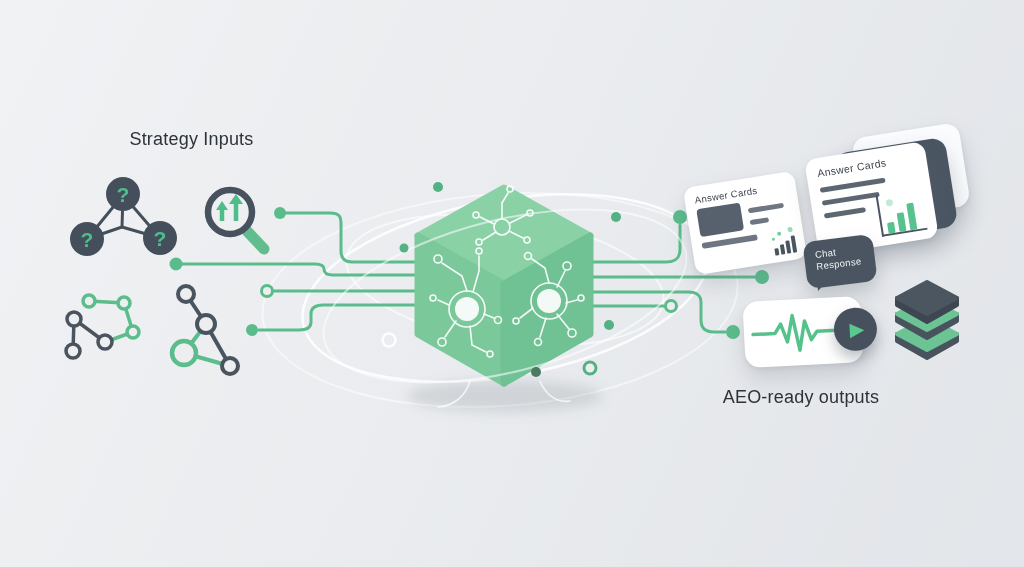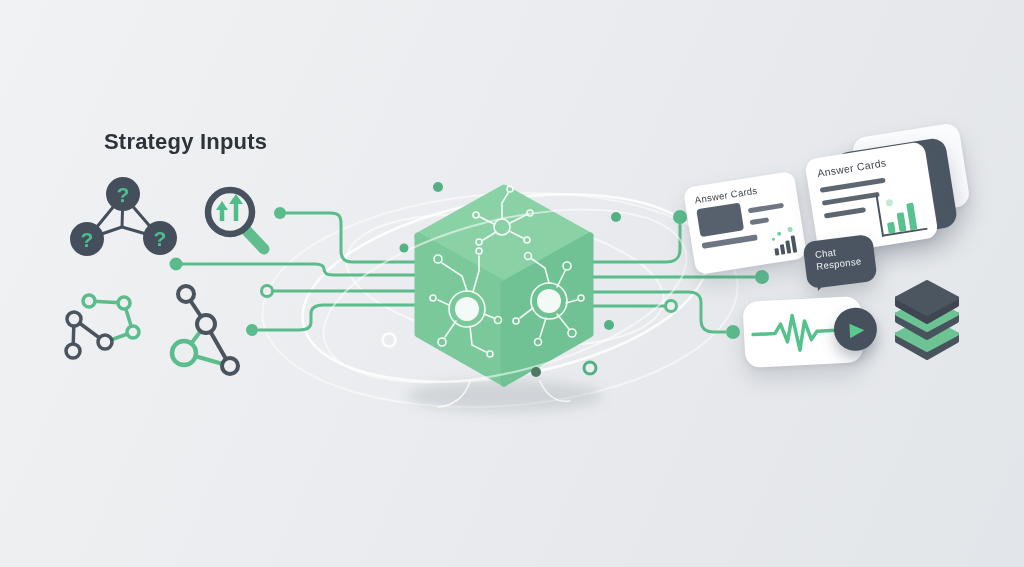--- a/index.html
+++ b/index.html
@@ -9,7 +9,7 @@
     background:linear-gradient(115deg,#f1f2f4 0%,#eaecef 45%,#e2e5e9 100%);
   }
   .scene svg.diagram{position:absolute;left:0;top:0;}
-  .lbl{position:absolute;font-size:22px;color:#2d333a;font-weight:700;letter-spacing:.2px;}
+  .lbl{position:absolute;font-size:18px;color:#2d333a;font-weight:400;letter-spacing:.2px;text-align:center;}
   .lbl-strategy{left:104px;top:129px;width:175px;}
   .lbl-workflow{left:406px;top:137px;width:185px;}
   .lbl-outputs{left:710px;top:387px;width:182px;}

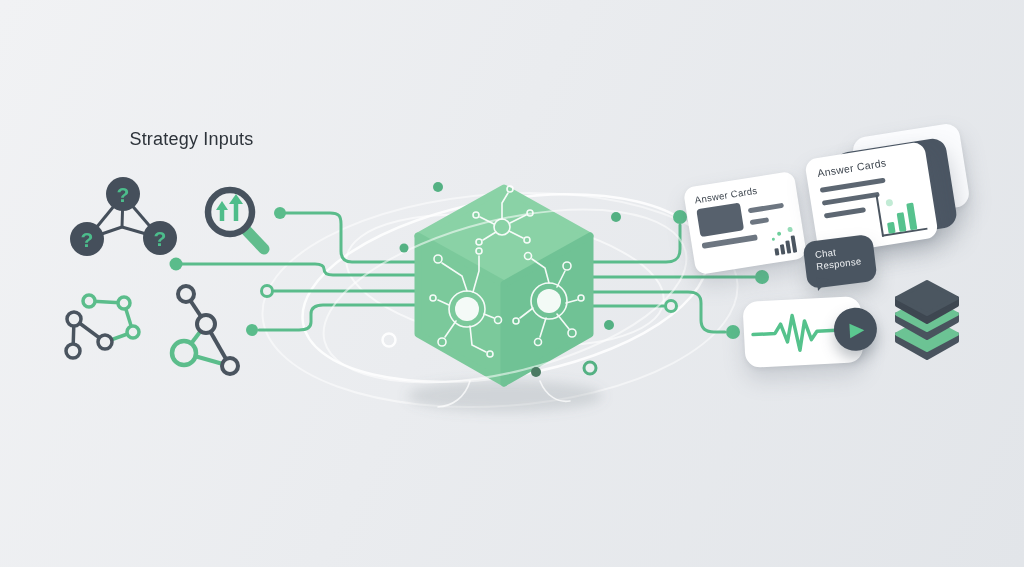--- a/index.html
+++ b/index.html
@@ -244,6 +244,7 @@
   </svg>
 
   <div class="lbl lbl-strategy">Strategy Inputs</div>
+  <div class="lbl lbl-outputs">AEO-ready outputs</div>
 
   <div class="card card1">
     <div class="card-title">Answer Cards</div>

